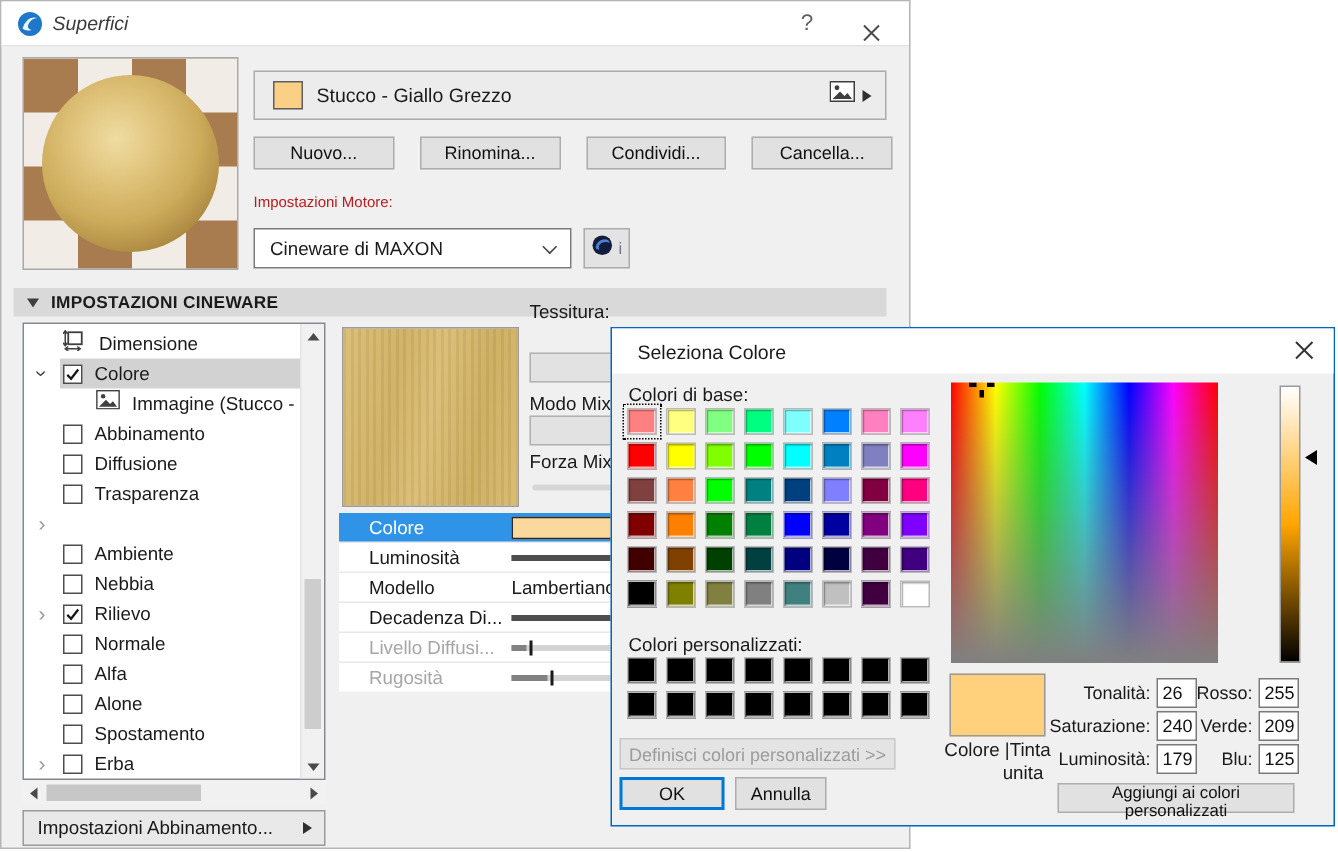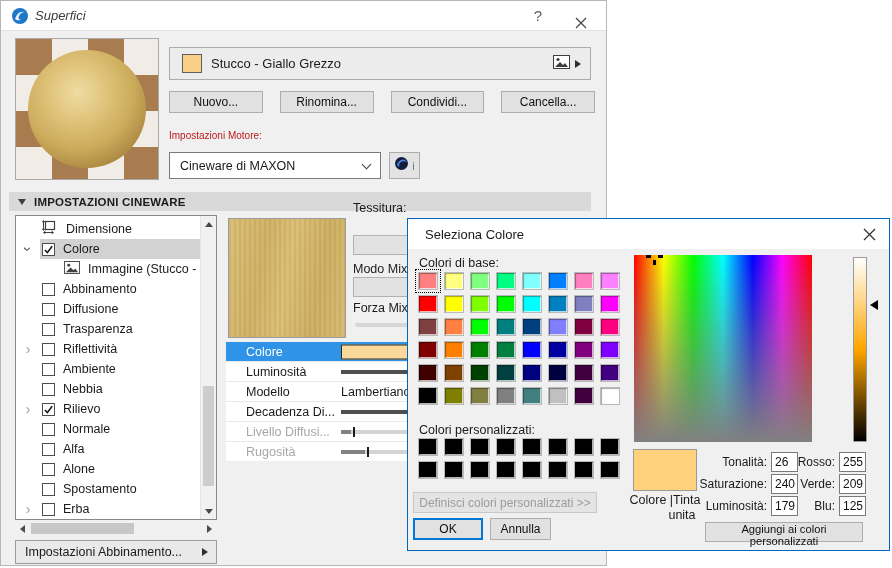--- a/index.html
+++ b/index.html
@@ -262,10 +262,6 @@
             <span class="expander">
               <span class="chev-closed">›</span>
             </span>
-            <div class="tree-body">
-              <span class="cb"></span>
-              <span class="tree-label">Riflettività</span>
-            </div>
           </div>
           <div class="tree-row">
             <span class="expander"></span>

